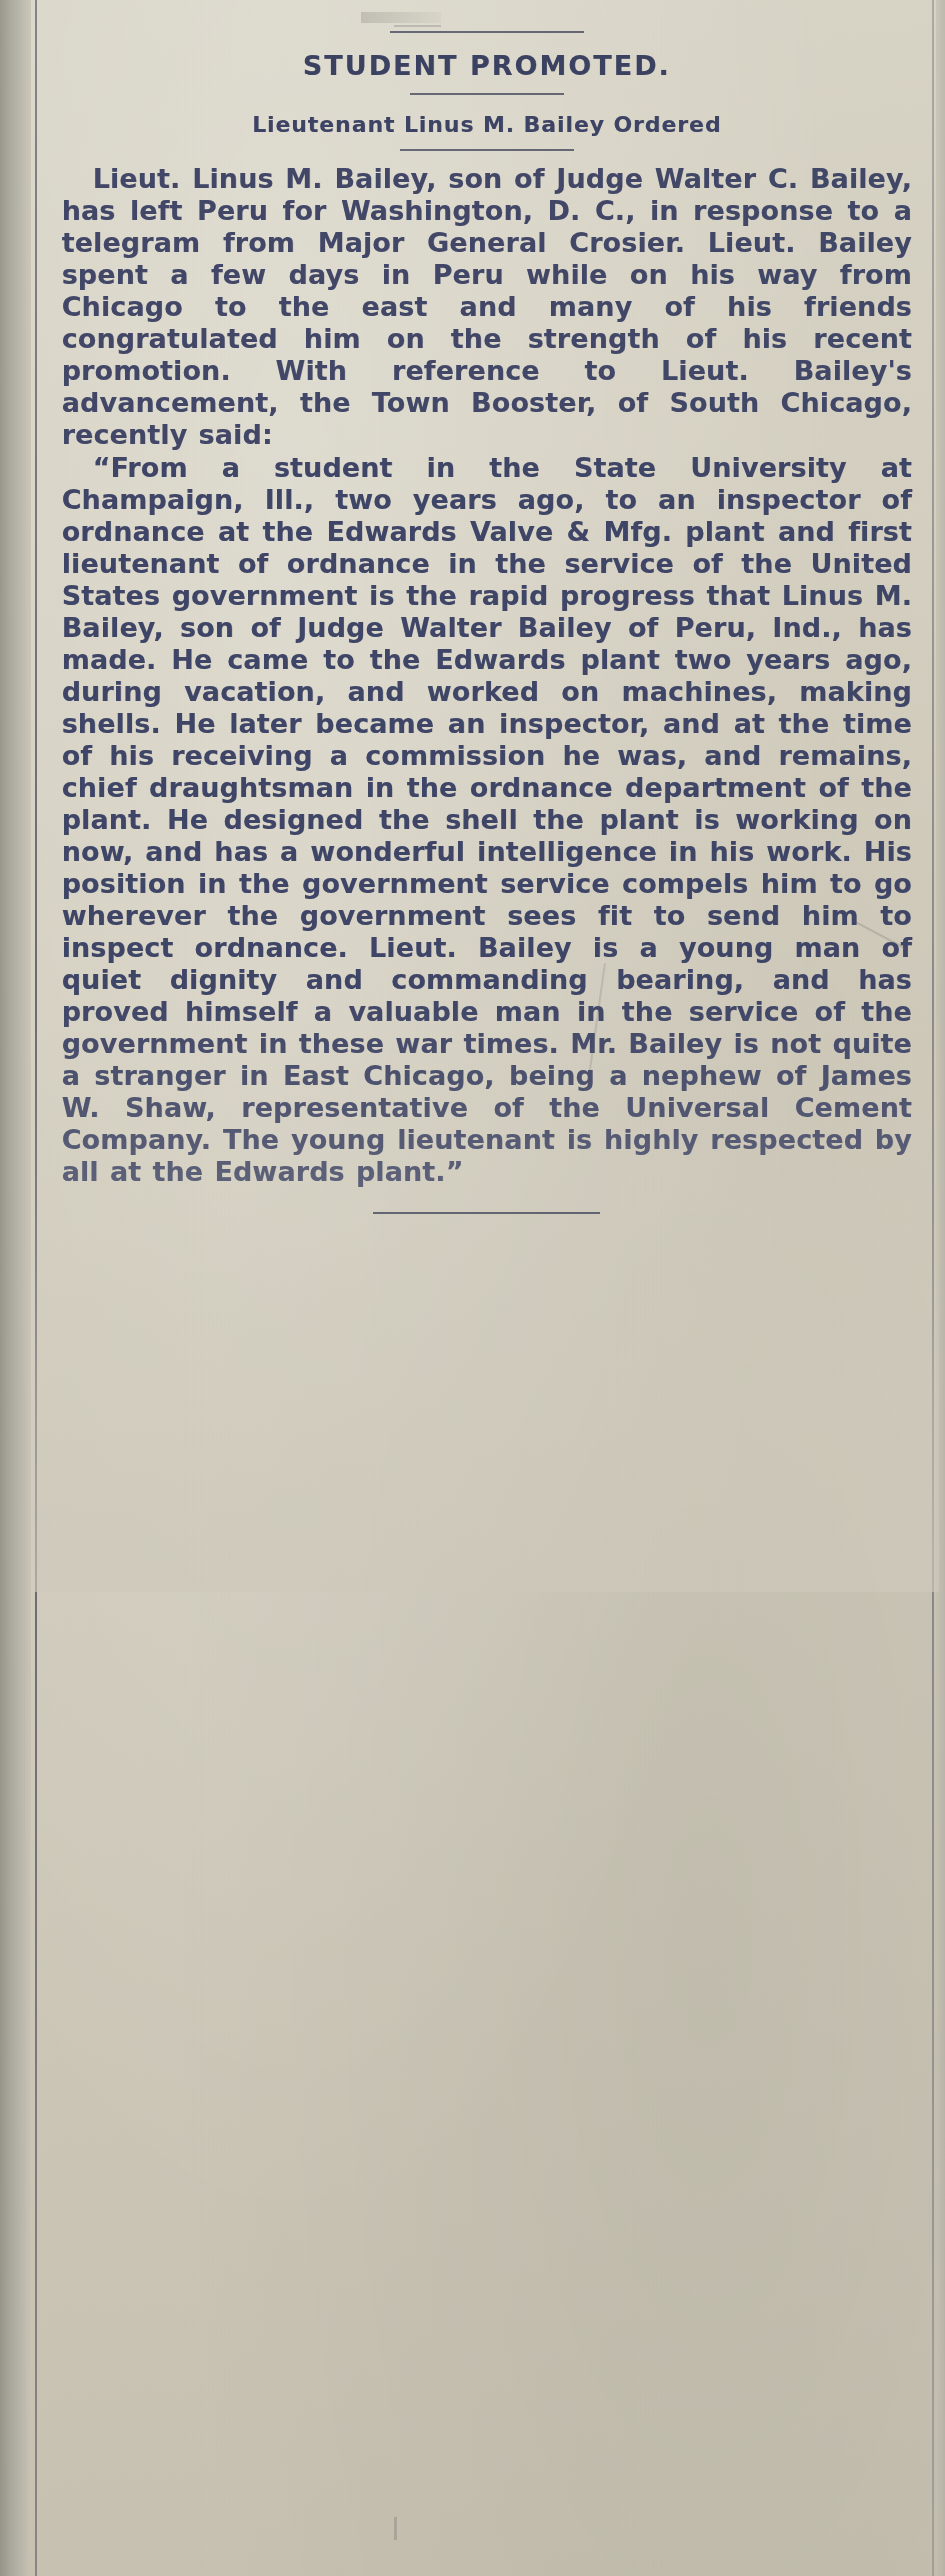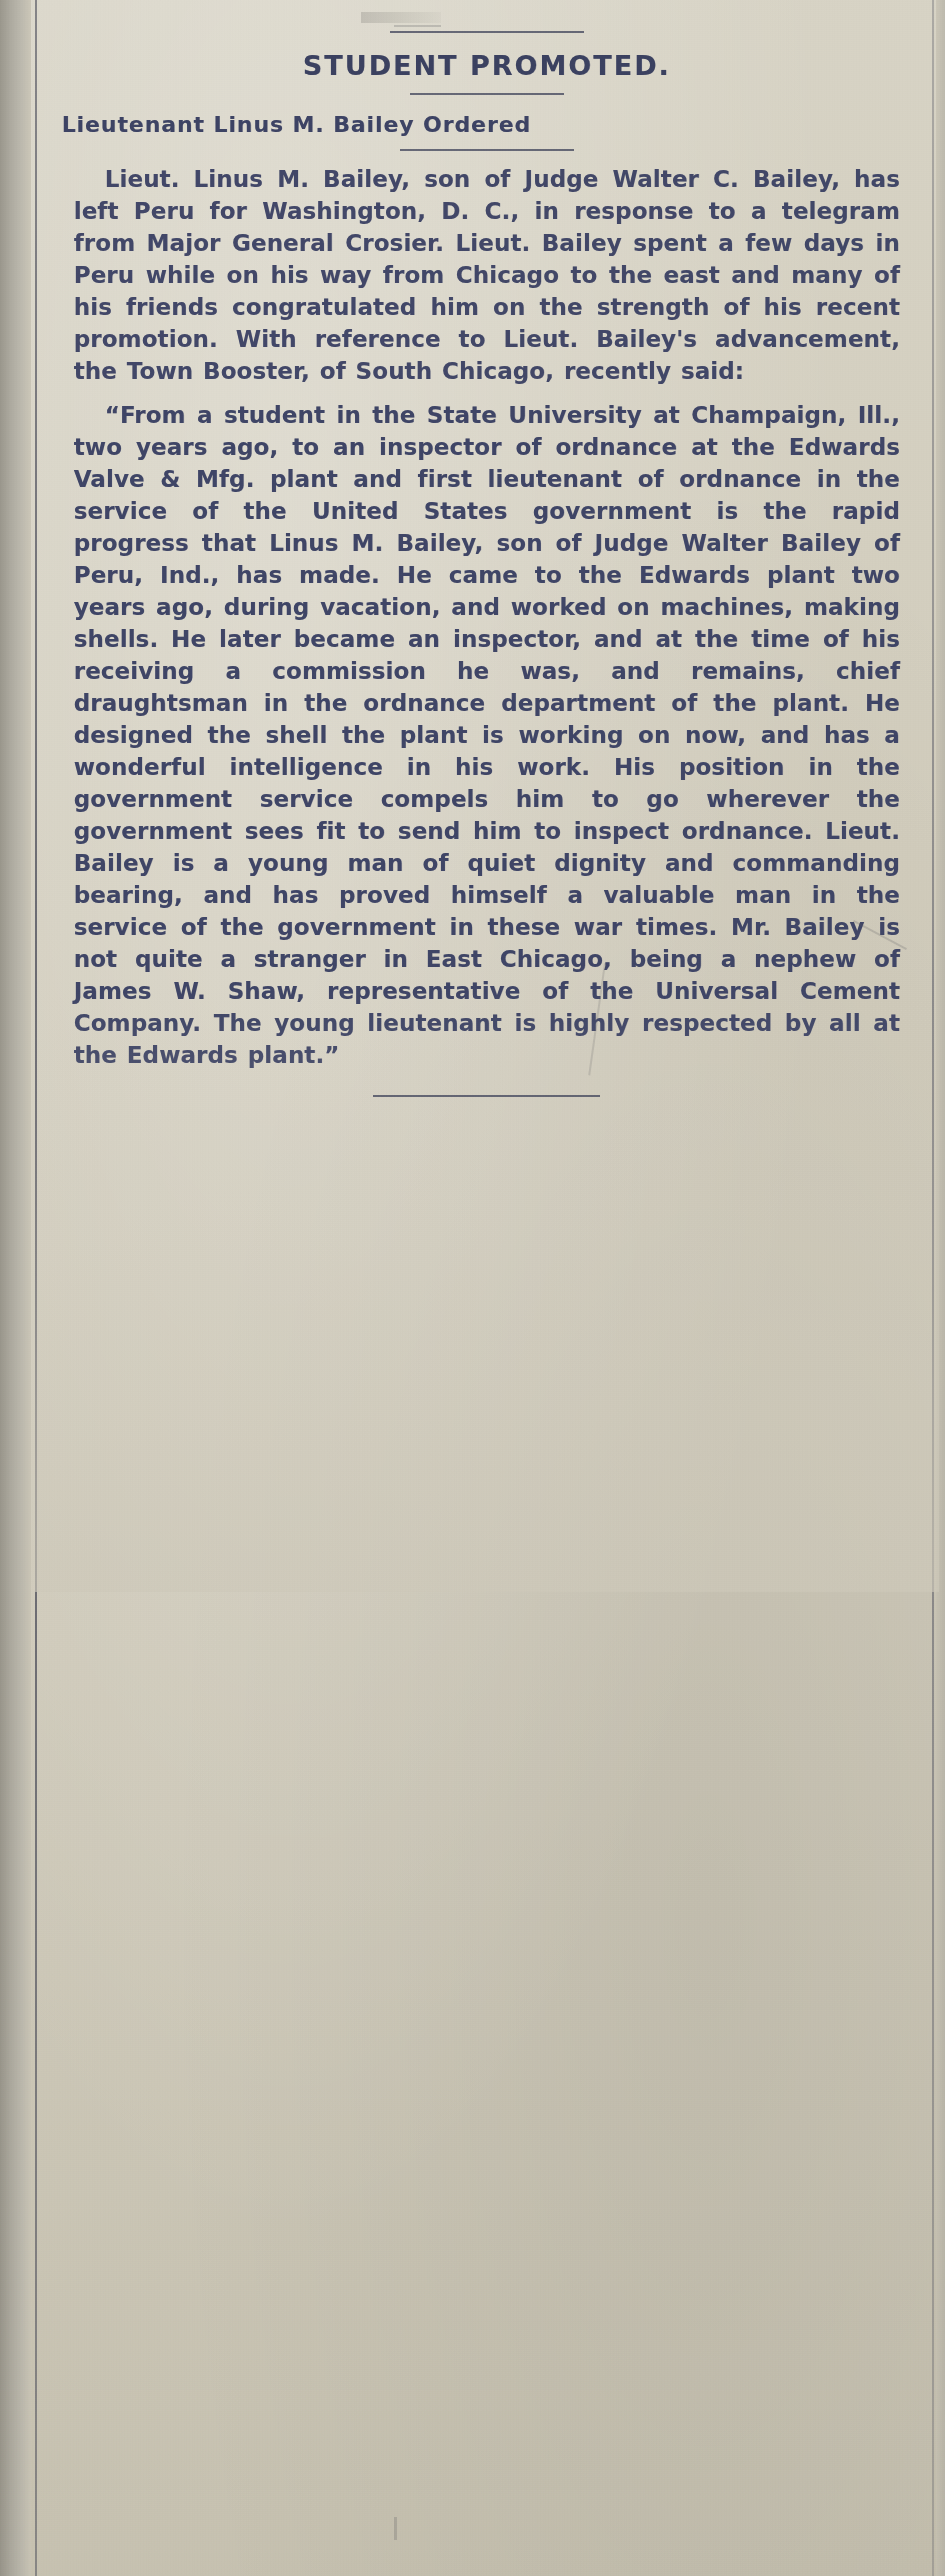--- a/index.html
+++ b/index.html
@@ -99,6 +99,7 @@
   }
 
   .subhead {
+    text-align: center;
     font-family: "DejaVu Sans", sans-serif;
     font-weight: bold;
     font-size: 22px;

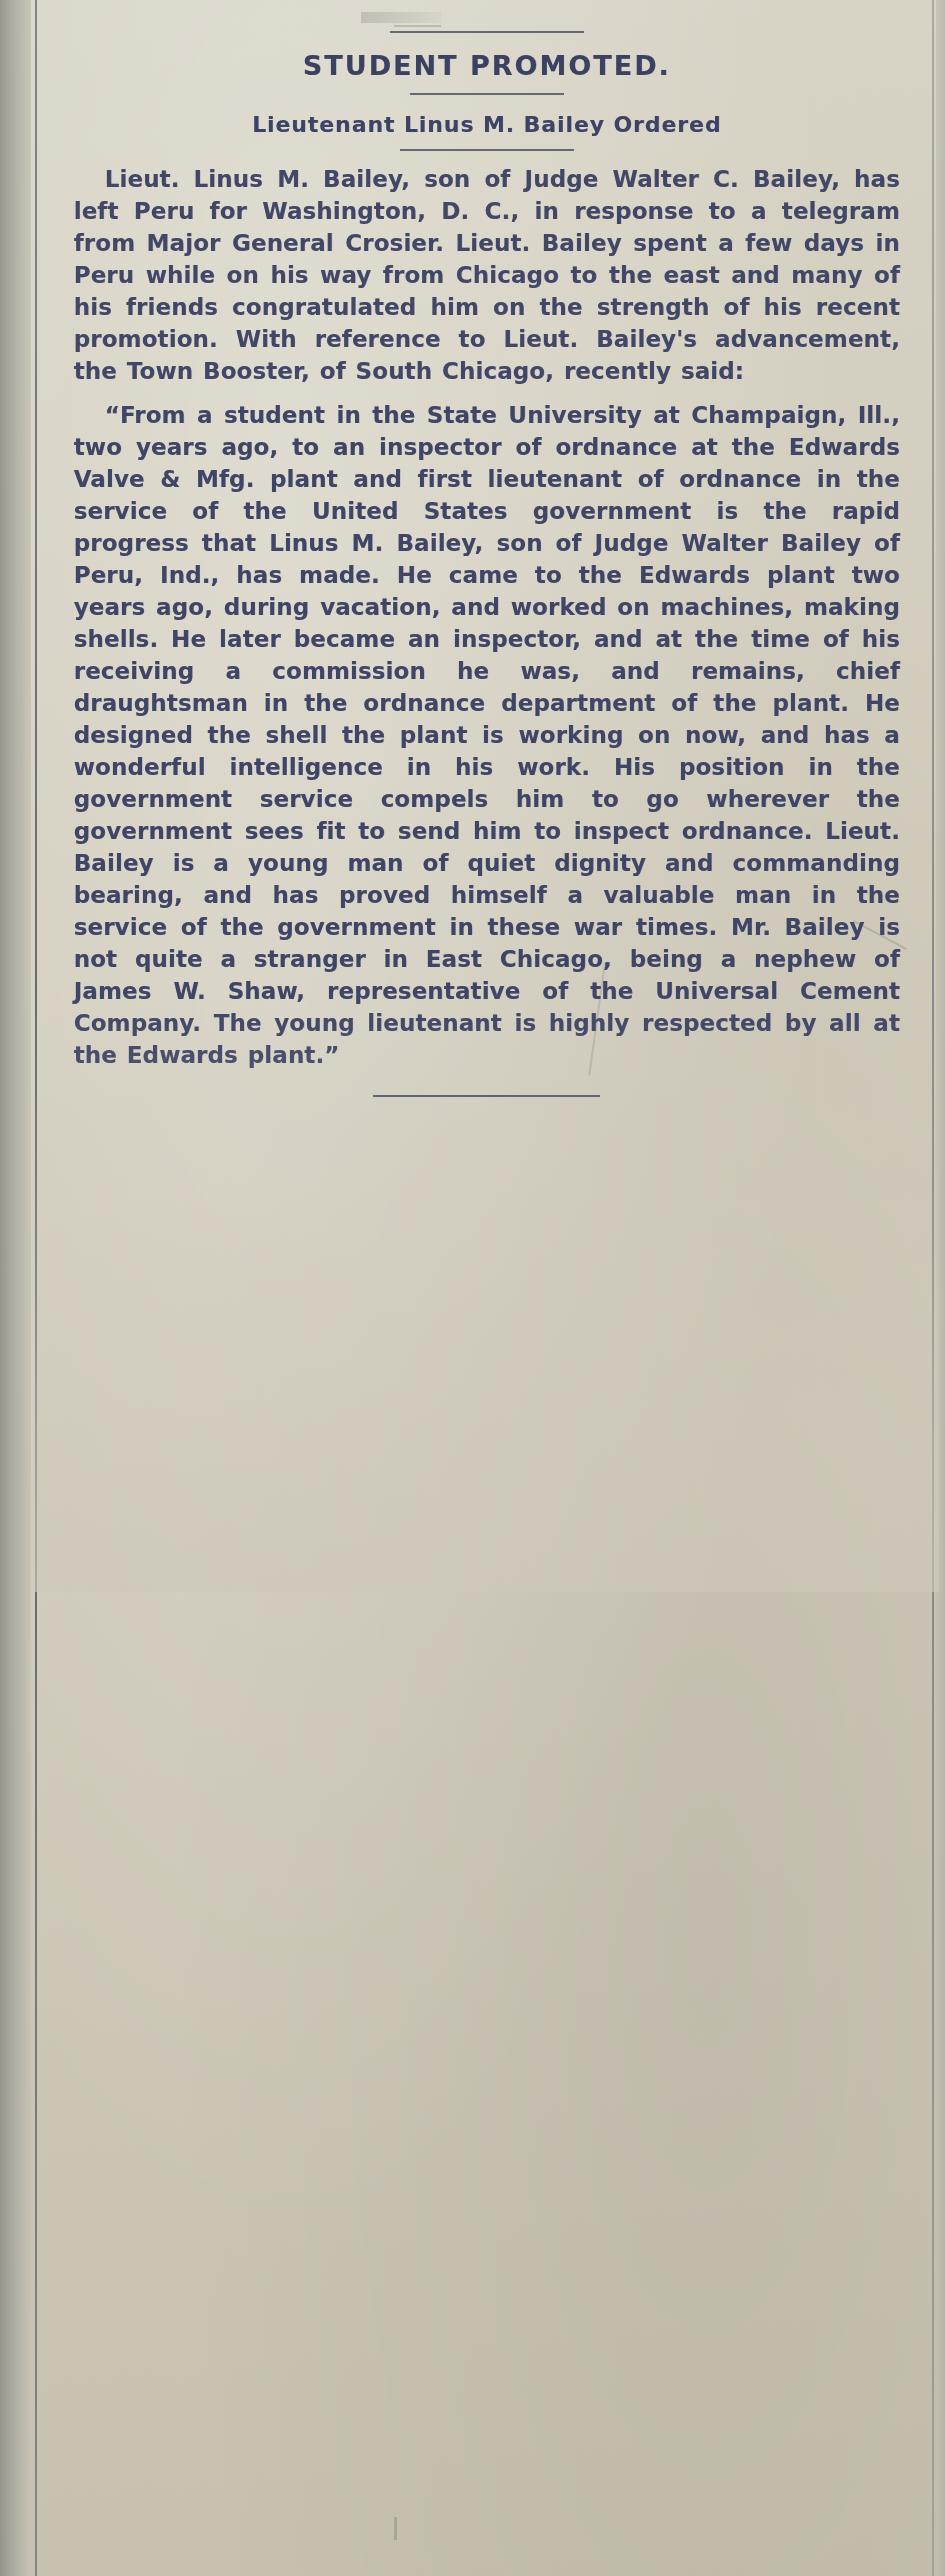--- a/index.html
+++ b/index.html
@@ -113,14 +113,14 @@
   .body-text {
     font-family: "DejaVu Sans", sans-serif;
     font-weight: bold;
-    font-size: 23px;
+    font-size: 27px;
     line-height: 32px;
     color: #3f4566;
     text-align: justify;
     text-justify: inter-word;
     letter-spacing: 0.1px;
     word-spacing: 1.7px;
-    margin: 12px;
+    margin: 0;
     text-shadow: 0.3px 0.3px 0 rgba(80,86,115,0.35);
   }
   .body-text .indent { display: inline-block; width: 31px; }

